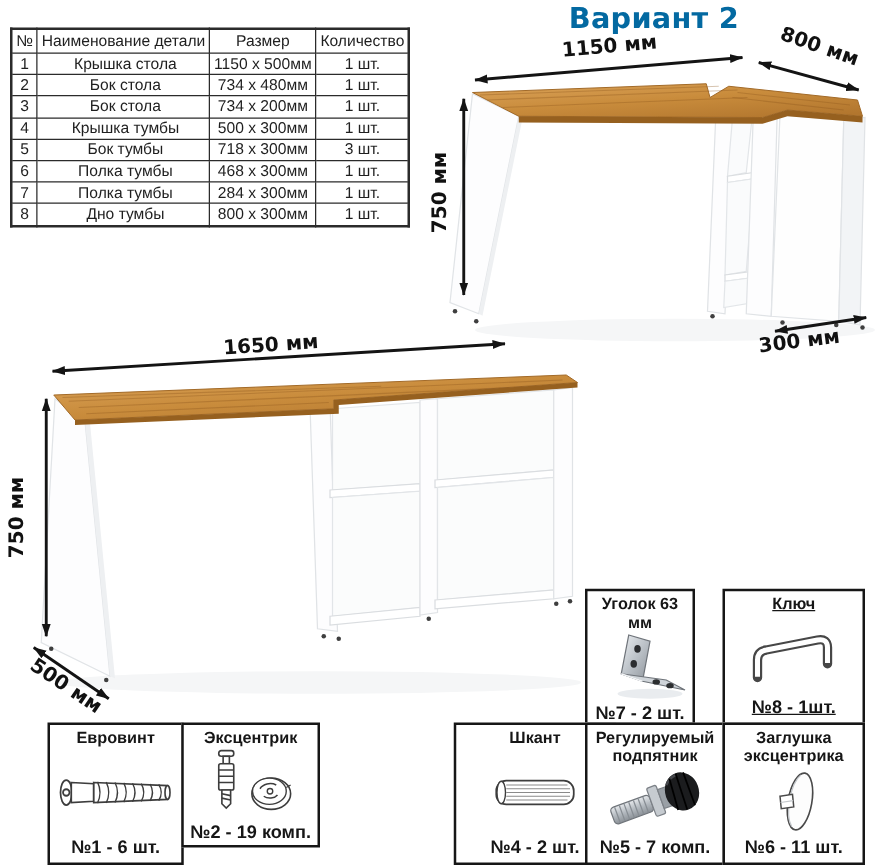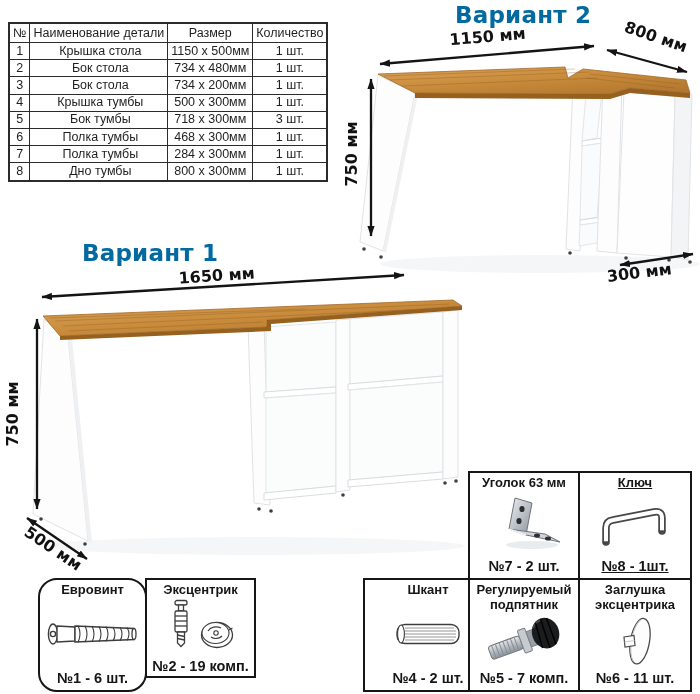--- a/index.html
+++ b/index.html
@@ -167,7 +167,6 @@
     <text class="dim-text" text-anchor="middle" transform="translate(300,258) rotate(-7)">300 мм</text>
   </svg>
 
-  <div class="vtitle" id="v1-title">Вариант 1</div>
 
   <svg class="diag" id="v1-svg" width="480" height="310" viewBox="0 0 480 310">
     <defs>

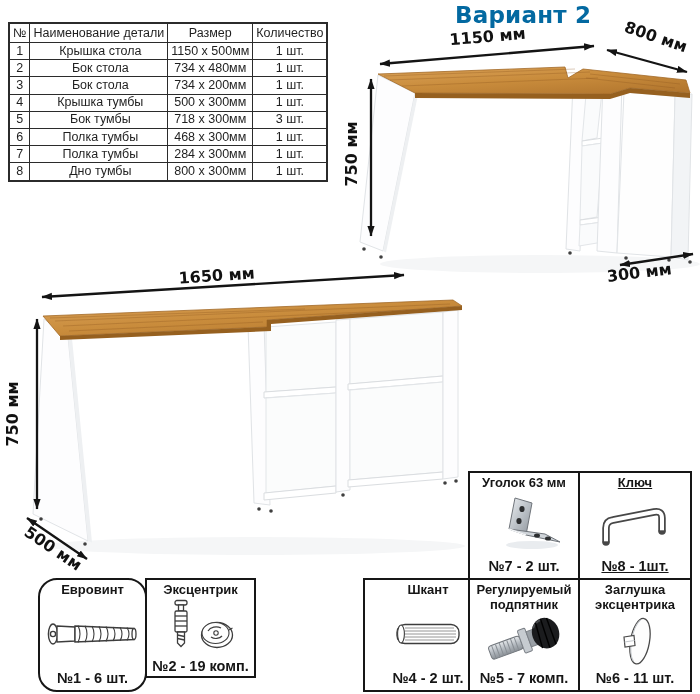--- a/index.html
+++ b/index.html
@@ -231,7 +231,7 @@
     <text class="dim-text" text-anchor="middle" transform="translate(45,285) rotate(34)">500 мм</text>
   </svg>
 
-  <div class="hw-cell" style="left:468px;top:471px;width:112px;height:109px;justify-content:center;">
+  <div class="hw-cell" style="left:468px;top:471px;width:88px;height:109px;">
     <div class="hw-title">Уголок 63 мм</div>
     <div class="hw-icon">
       <svg width="84" height="58" viewBox="0 0 84 58">

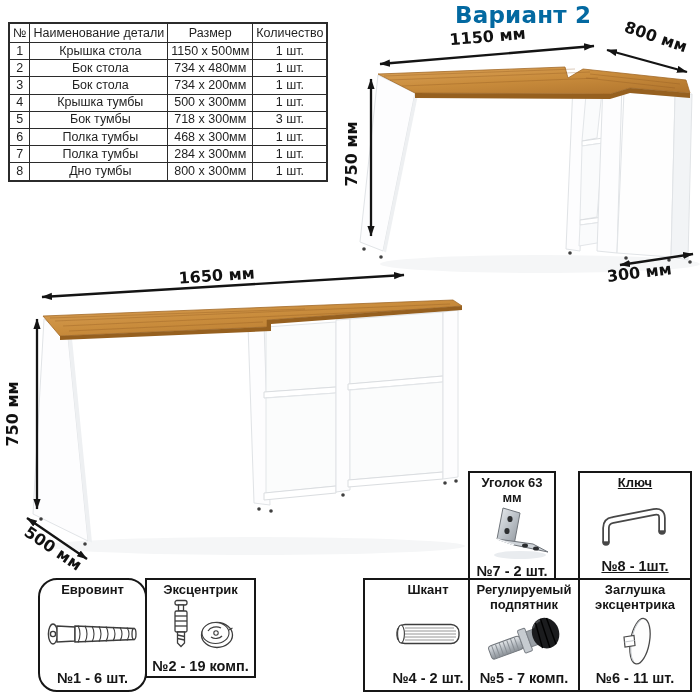--- a/index.html
+++ b/index.html
@@ -268,7 +268,7 @@
     <div class="hw-qty">№8 - 1шт.</div>
   </div>
 
-  <div class="hw-cell" style="left:38px;top:578px;width:109px;height:114px;border-radius:19px;">
+  <div class="hw-cell" style="left:38px;top:578px;width:109px;height:114px;">
     <div class="hw-title">Евровинт</div>
     <div class="hw-icon">
       <svg width="98" height="40" viewBox="0 0 98 40">

